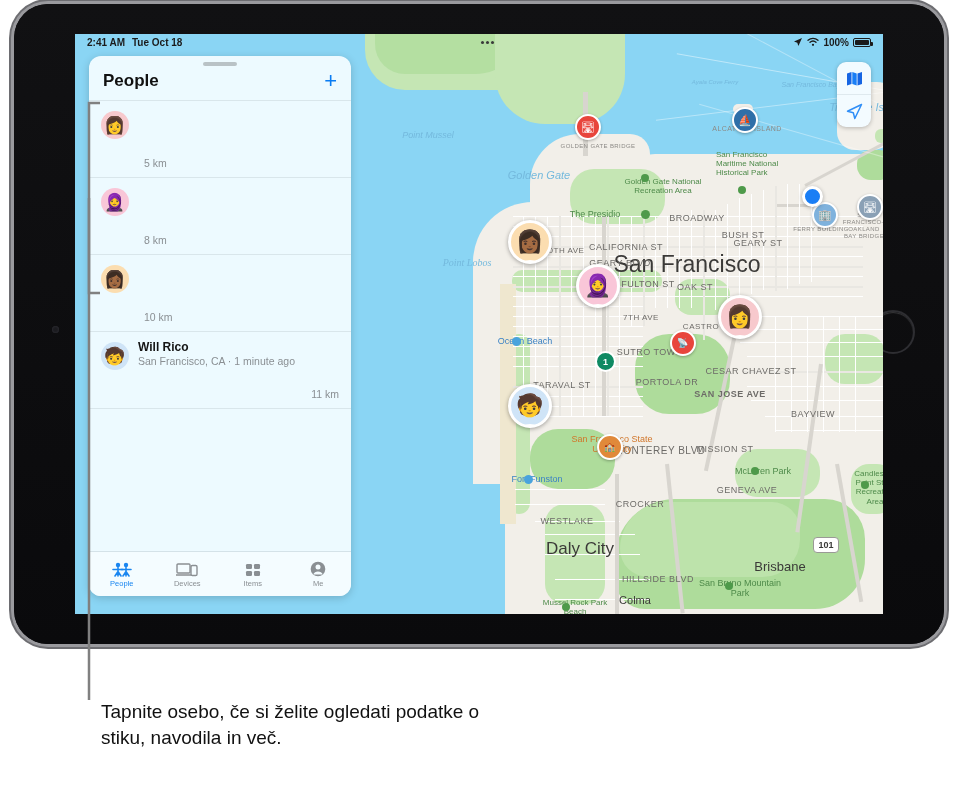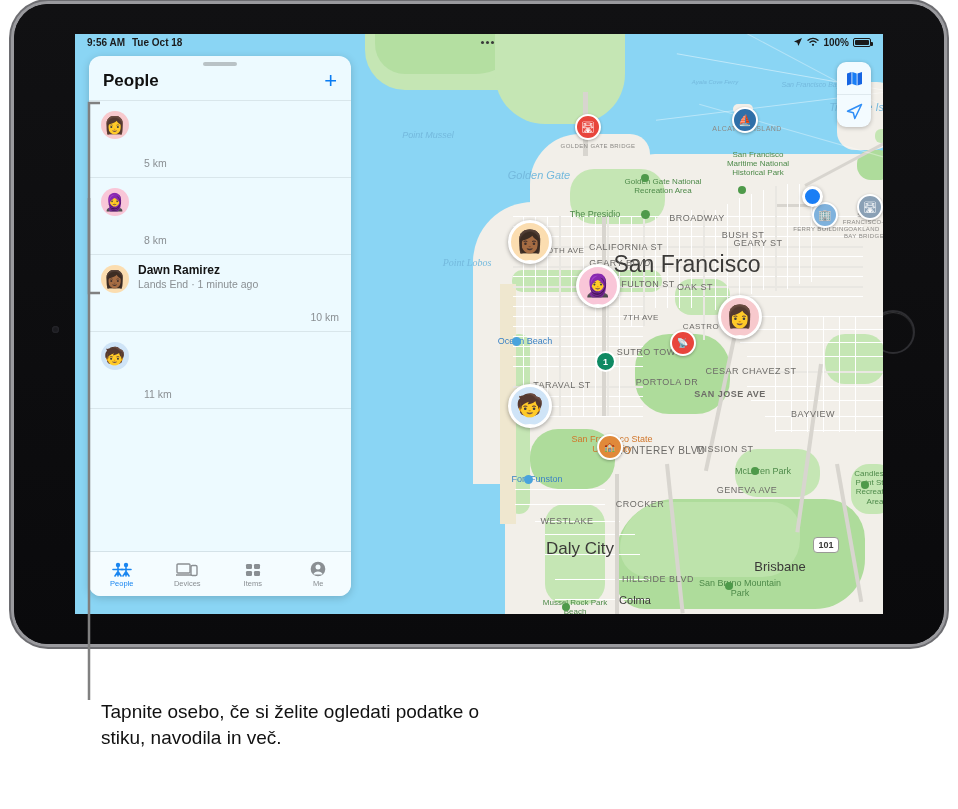--- a/index.html
+++ b/index.html
@@ -342,7 +342,7 @@
 
     <div id="statusbar">
       <div id="sb-left">
-        <span>9:56 AM</span>
+        <span>2:41 AM</span>
         <span>Tue Oct 18</span>
       </div>
       <div id="sb-center">

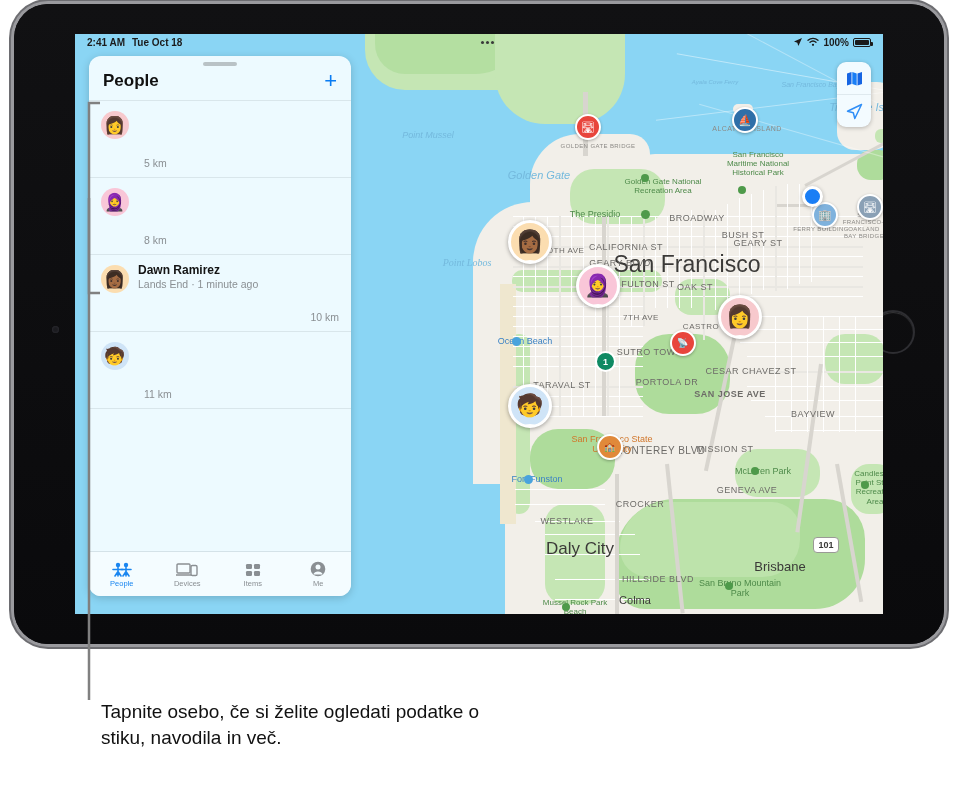--- a/index.html
+++ b/index.html
@@ -299,7 +299,7 @@
           <div class="mlabel poiblue" style="left: 462px; top: 445px; font-size: 9px; transform: translate(-50%, -50%); text-align: center; white-space: normal; max-width: 84px; line-height: 1.15;">Fort Funston</div>
           <div class="mlabel park" style="left: 520px; top: 180px; font-size: 9px; transform: translate(-50%, -50%); text-align: center; white-space: normal; max-width: 84px; line-height: 1.15;">The Presidio</div>
           <div class="mlabel park" style="left: 588px; top: 152px; font-size: 8px; transform: translate(-50%, -50%); text-align: center; white-space: normal; max-width: 84px; line-height: 1.15;">Golden Gate National Recreation Area</div>
-          <div class="mlabel park" style="left: 683px; top: 130px; font-size: 8px; transform: translate(-50%, -50%); text-align: center; white-space: normal; max-width: 84px; line-height: 1.15;">San Francisco Maritime National Historical Park</div>
+          <div class="mlabel park" style="left: 683px; top: 130px; font-size: 8px; transform: translate(-50%, -50%); white-space: normal; max-width: 84px; line-height: 1.15;">San Francisco Maritime National Historical Park</div>
           <div class="mlabel " style="left: 537px; top: 410px; font-size: 9px; transform: translate(-50%, -50%); text-align: center; white-space: normal; max-width: 84px; line-height: 1.15; color: rgb(209, 118, 42);">San Francisco State University</div>
           <div class="mlabel park" style="left: 688px; top: 437px; font-size: 9px; transform: translate(-50%, -50%); text-align: center; white-space: normal; max-width: 84px; line-height: 1.15;">McLaren Park</div>
           <div class="mlabel park" style="left: 665px; top: 554px; font-size: 9px; transform: translate(-50%, -50%); text-align: center; white-space: normal; max-width: 84px; line-height: 1.15;">San Bruno Mountain Park</div>

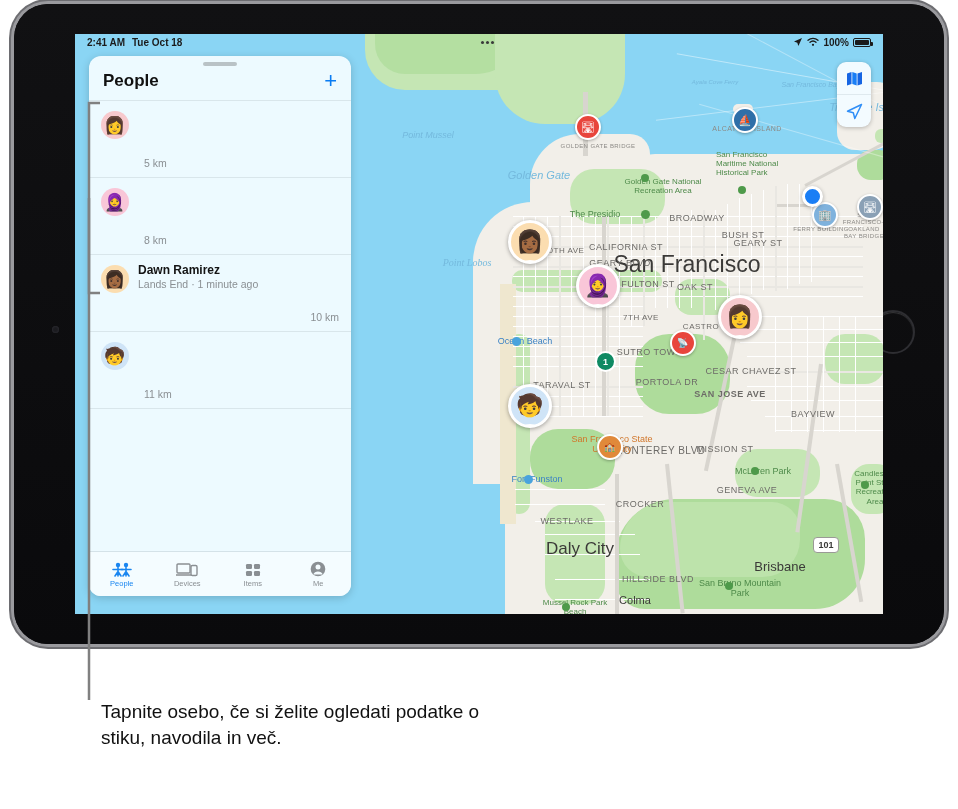--- a/index.html
+++ b/index.html
@@ -402,10 +402,6 @@
           </div>
           <div class="prow">
             <div class="pav" style="background:#fbddb0">👩🏾</div>
-            <div class="pmid">
-              <div class="pname">Dawn Ramirez</div>
-              <div class="psub">Lands End · 1 minute ago</div>
-            </div>
             <div class="pdist">10 km</div>
           </div>
           <div class="prow">

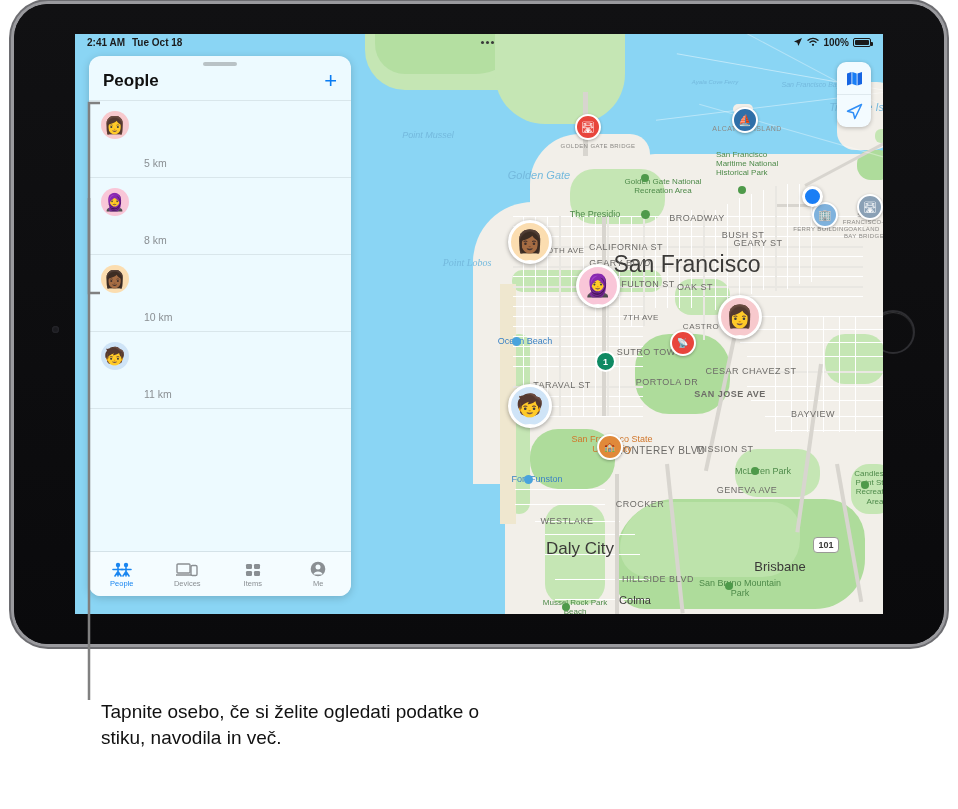--- a/index.html
+++ b/index.html
@@ -406,6 +406,10 @@
           </div>
           <div class="prow">
             <div class="pav" style="background:#cfe4f7">🧒</div>
+            <div class="pmid">
+              <div class="pname">Will Rico</div>
+              <div class="psub">San Francisco, CA · 1 minute ago</div>
+            </div>
             <div class="pdist">11 km</div>
           </div>
         </div>

